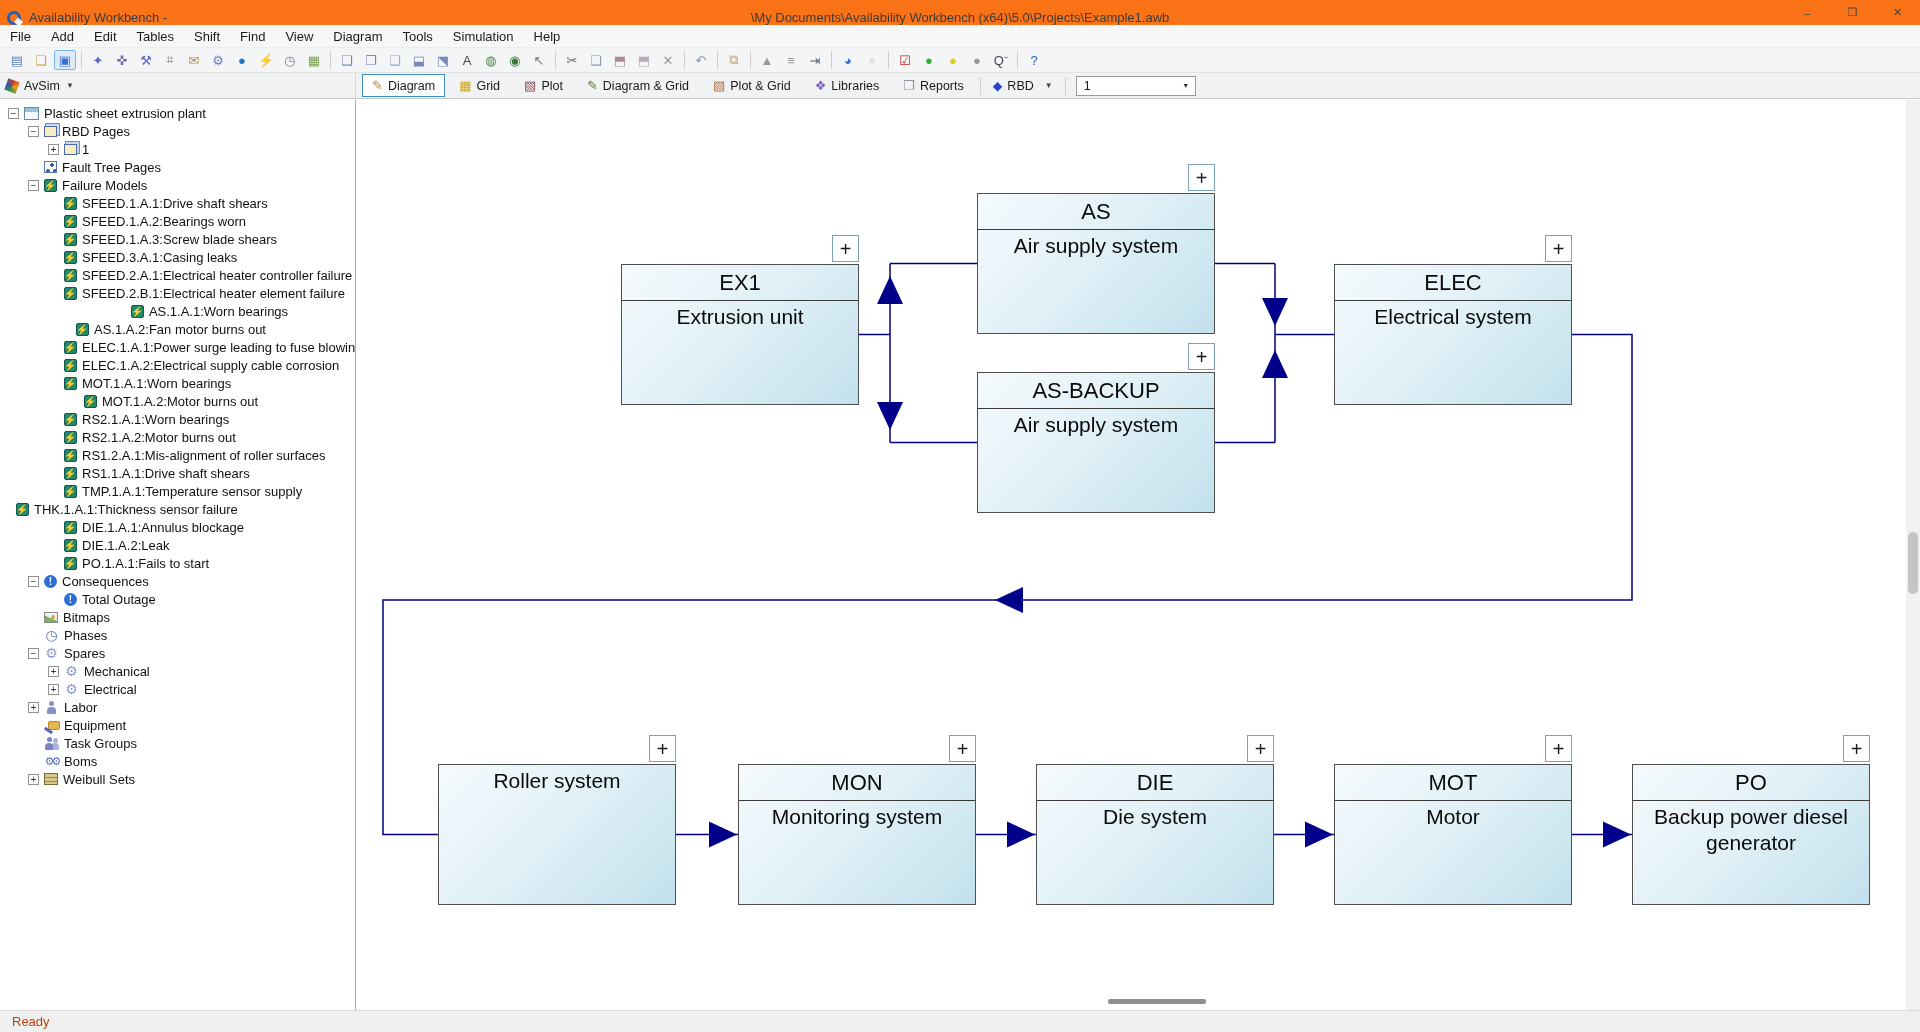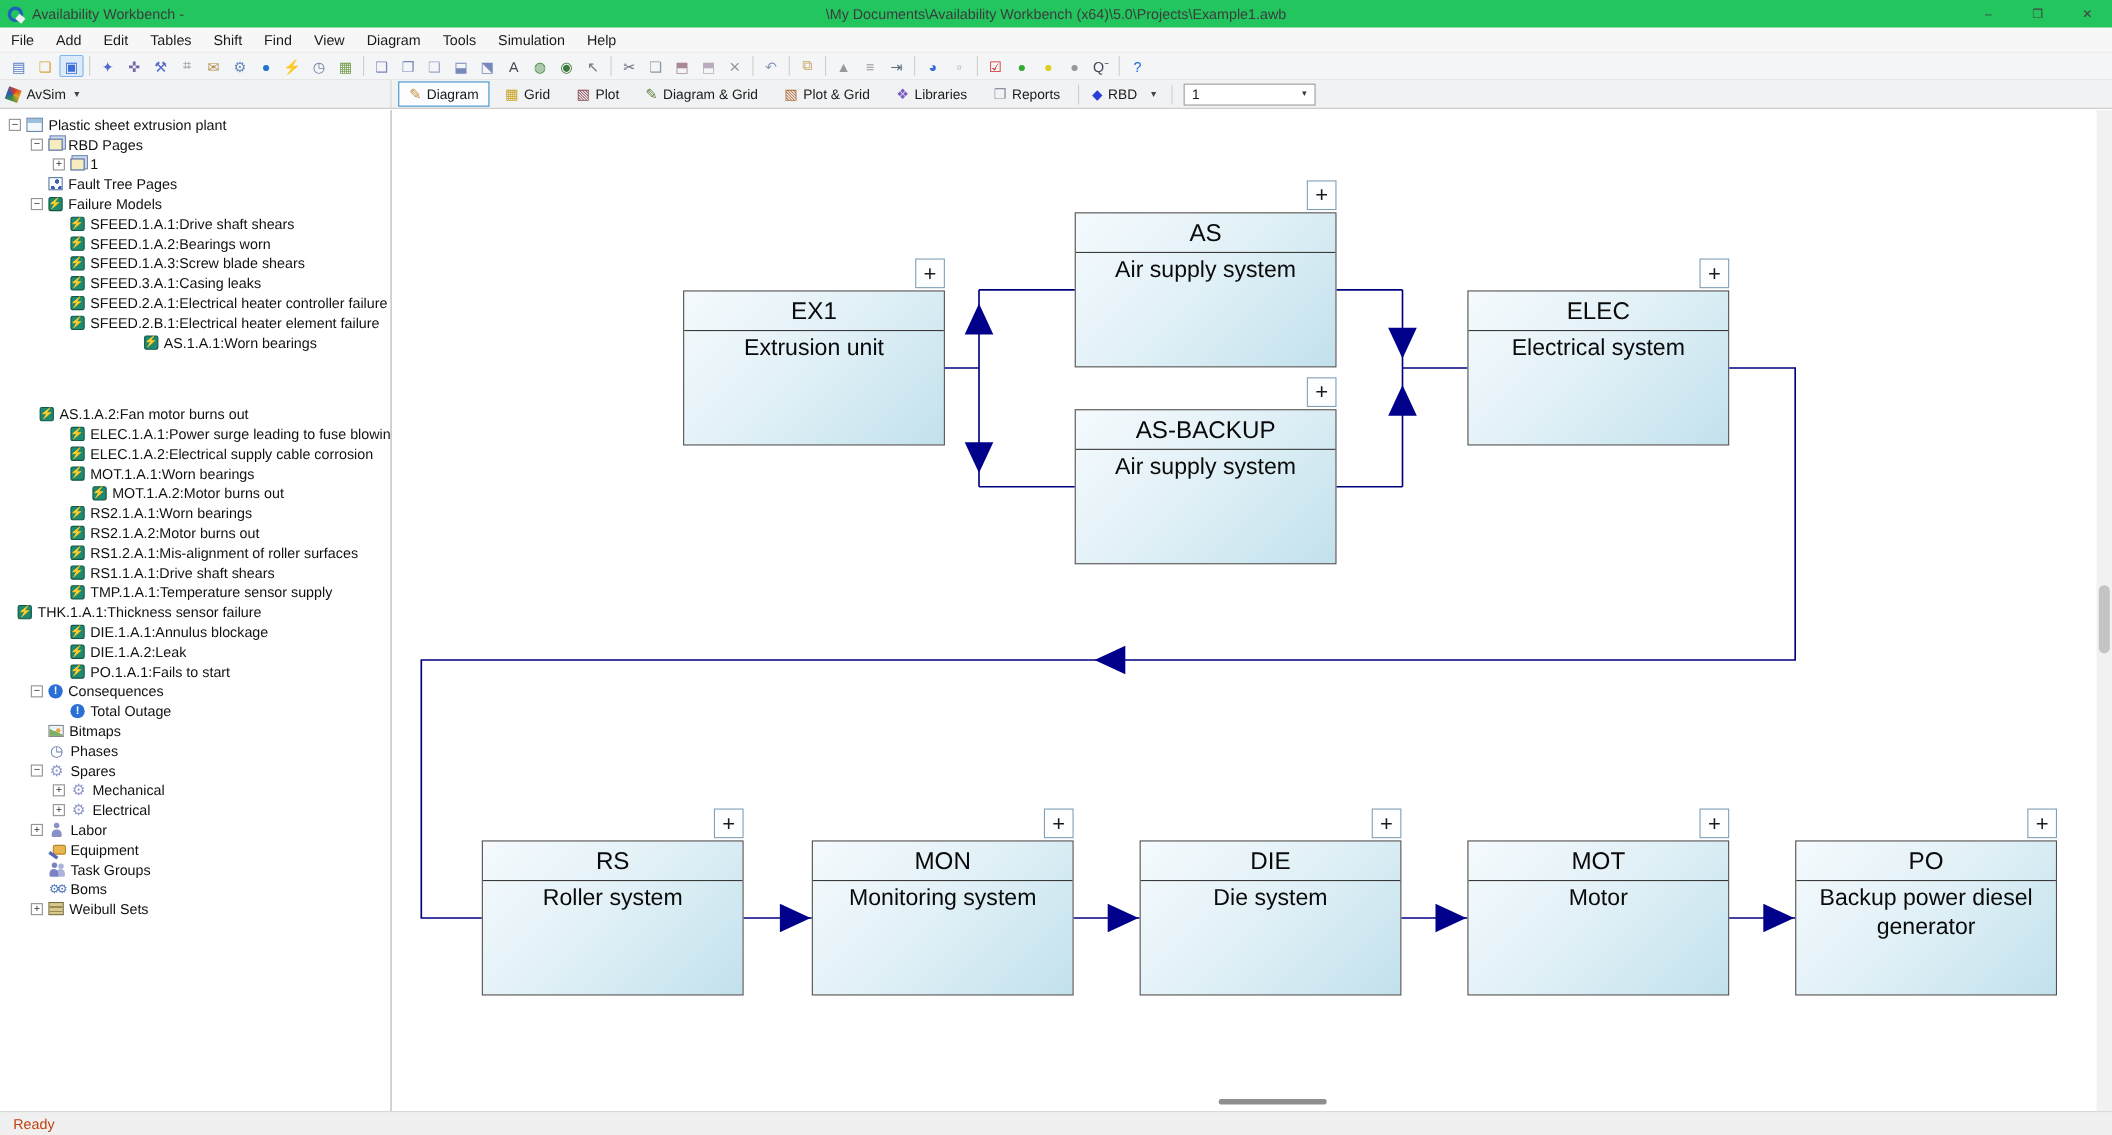--- a/index.html
+++ b/index.html
@@ -7,7 +7,7 @@
     font-family:"Liberation Sans", sans-serif; background:#fff; }
 
   
-  .titlebar { height:25px; background:#22c55e; display:flex; align-items:center;
+  .titlebar { height:25px; background:#f97316; display:flex; align-items:flex-end;
     position:relative; font-size:13px; color:#3c3c3c; }
   .applogo { width:14px; height:14px; border:3px solid #1c64b8; border-radius:50%;
     margin:0 8px 0 7px; position:relative; }

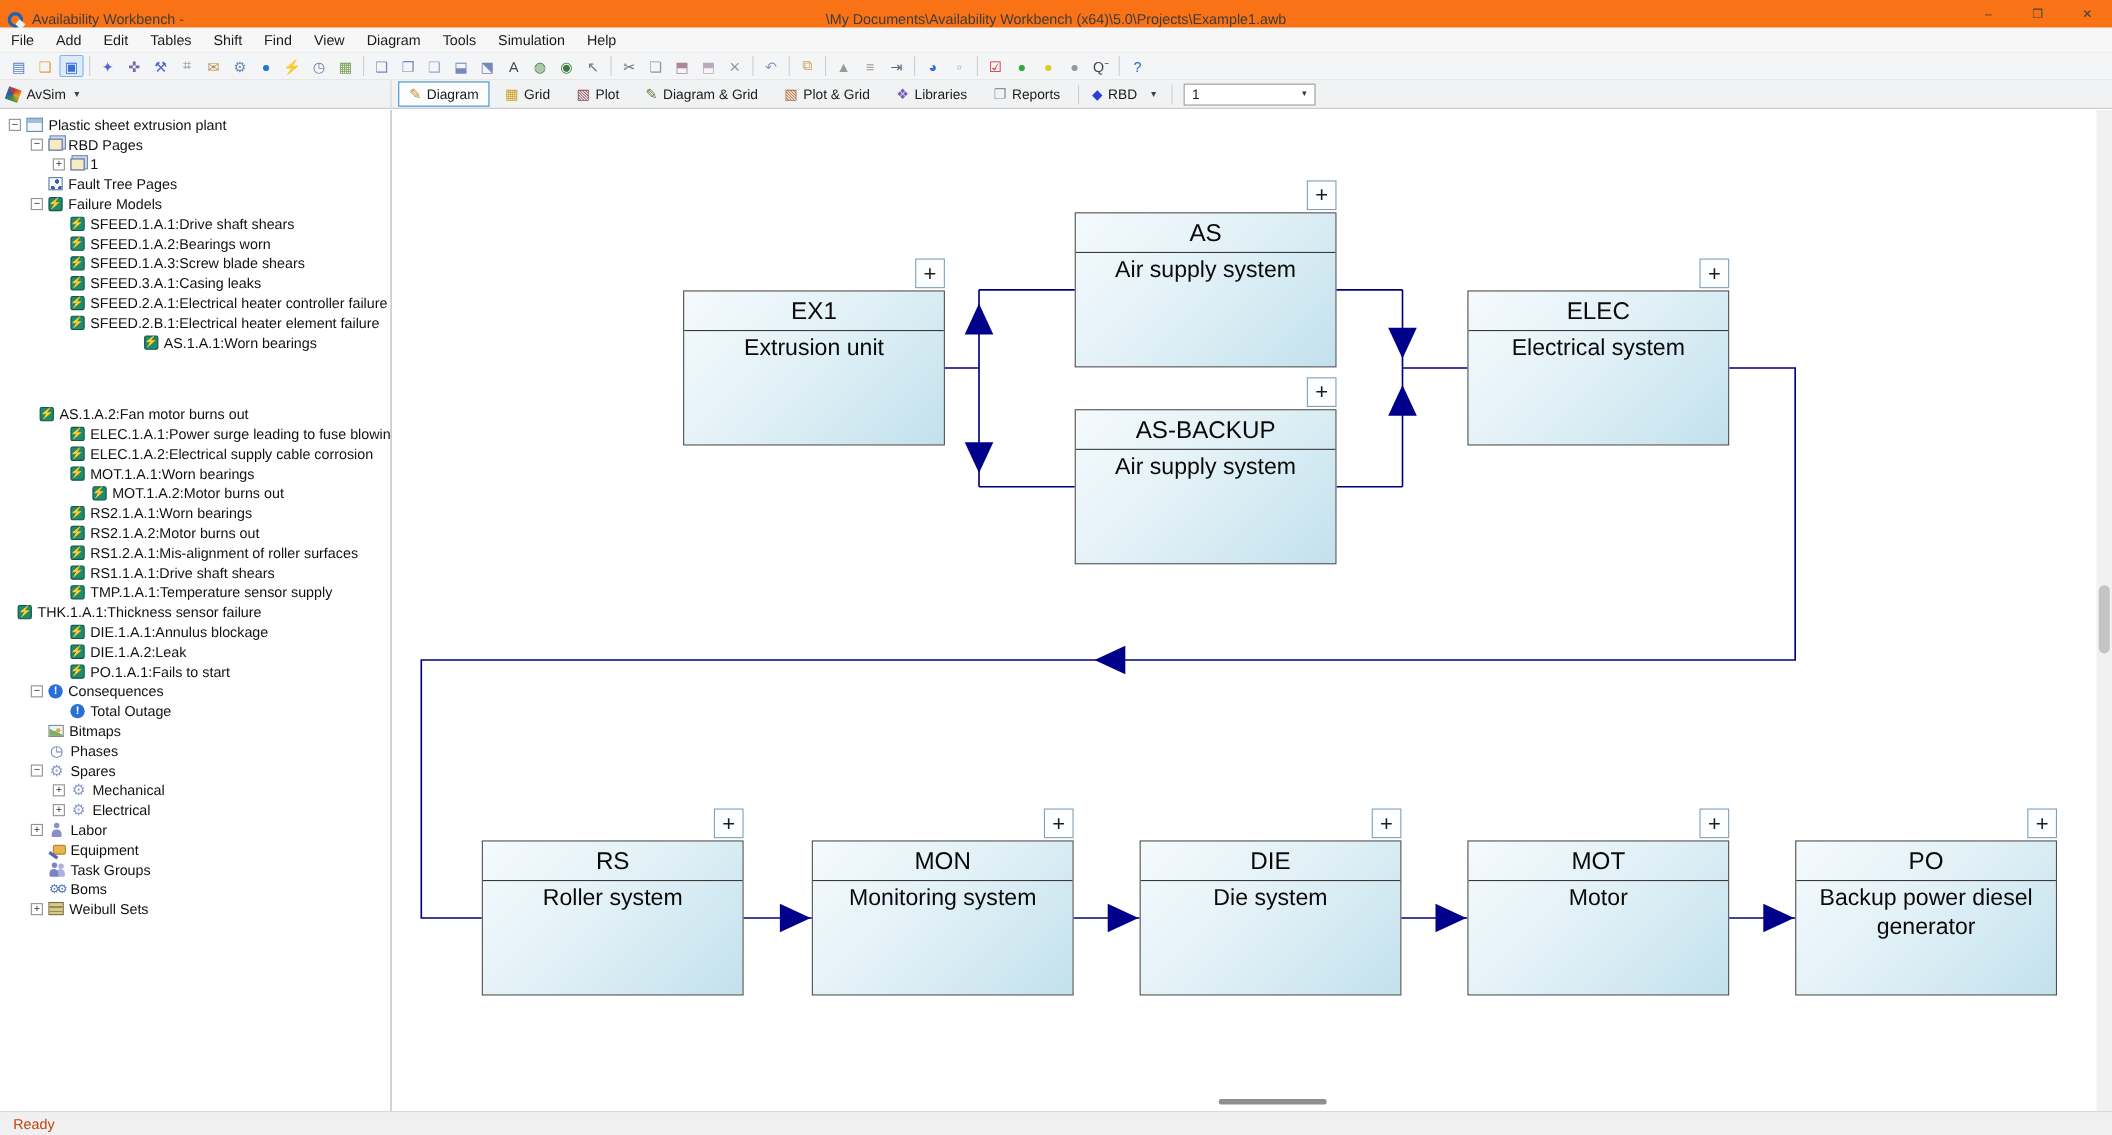--- a/index.html
+++ b/index.html
@@ -306,7 +306,7 @@
       <span class="tic tic-fail"></span>
       <span>AS.1.A.1:Worn bearings</span>
     </div>
-    <div class="trow" style="padding-left: 20px; margin-top: 47px;">
+    <div class="trow" style="padding-left: 60px;">
       <span class="expspace"></span>
       <span class="tic tic-fail"></span>
       <span>AS.1.A.2:Fan motor burns out</span>

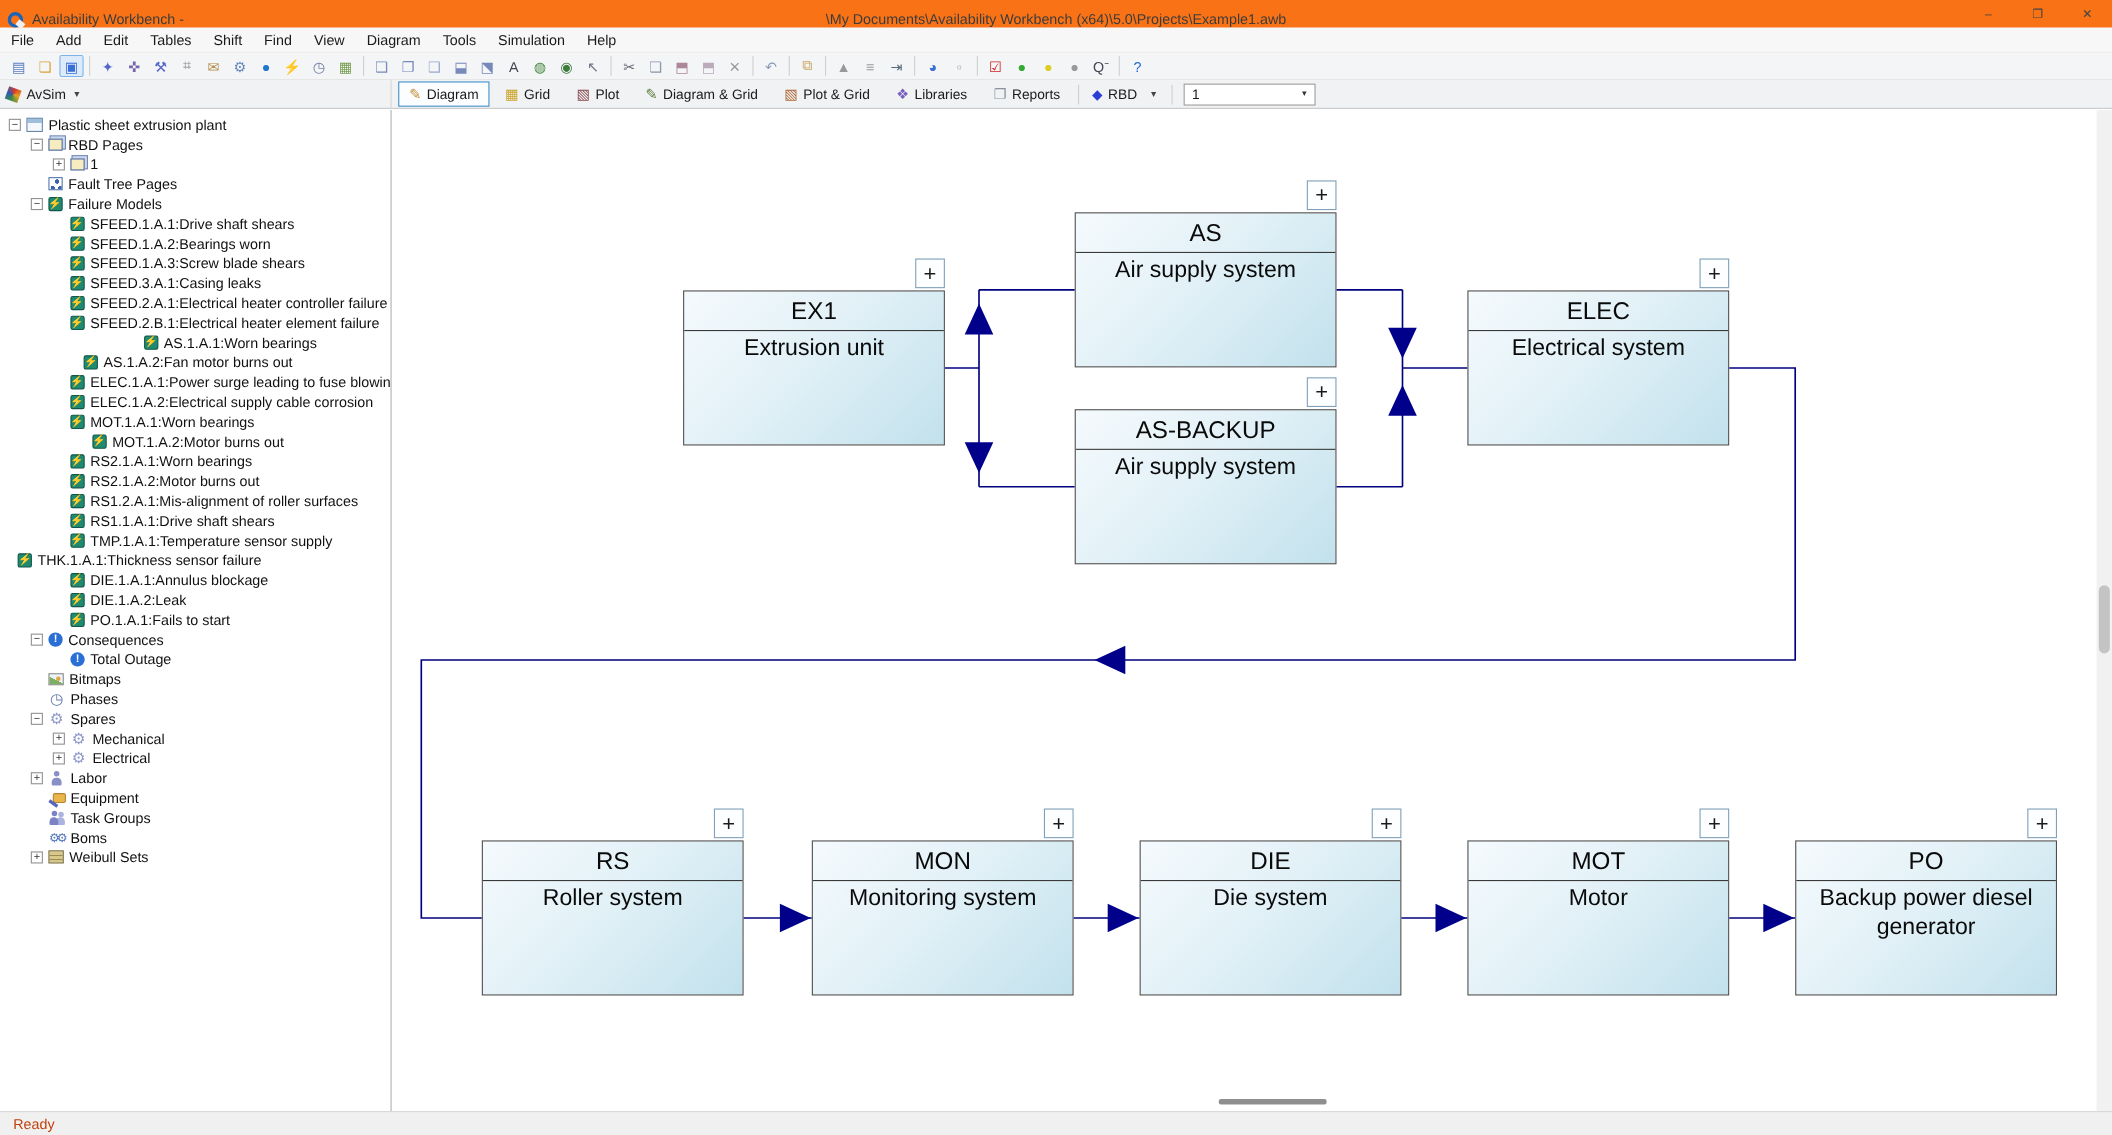--- a/index.html
+++ b/index.html
@@ -484,7 +484,6 @@
     </div>
     <div class="plusbtn" style="left: 1188px; top: 135px;">+</div>
     <div class="block" style="left: 81px; top: 664px;">
-      <div class="btitle">RS</div>
       <div class="bdesc">Roller system</div>
     </div>
     <div class="plusbtn" style="left: 292px; top: 635px;">+</div>

